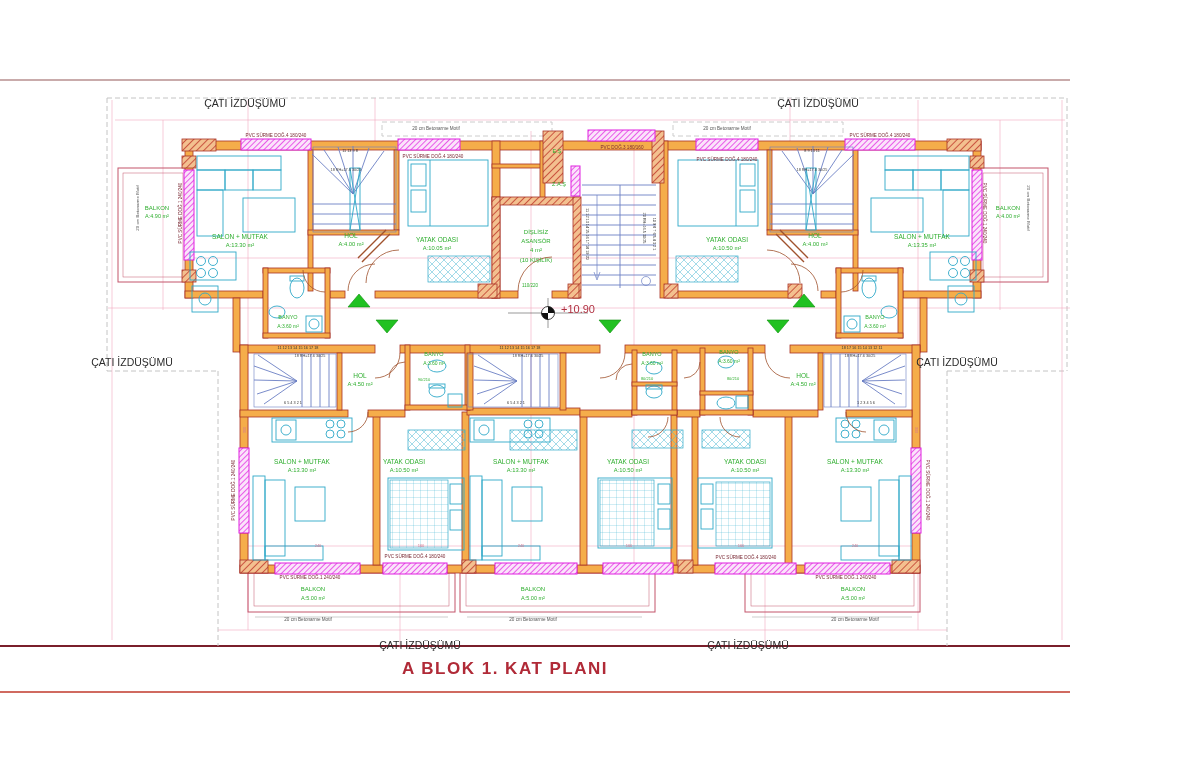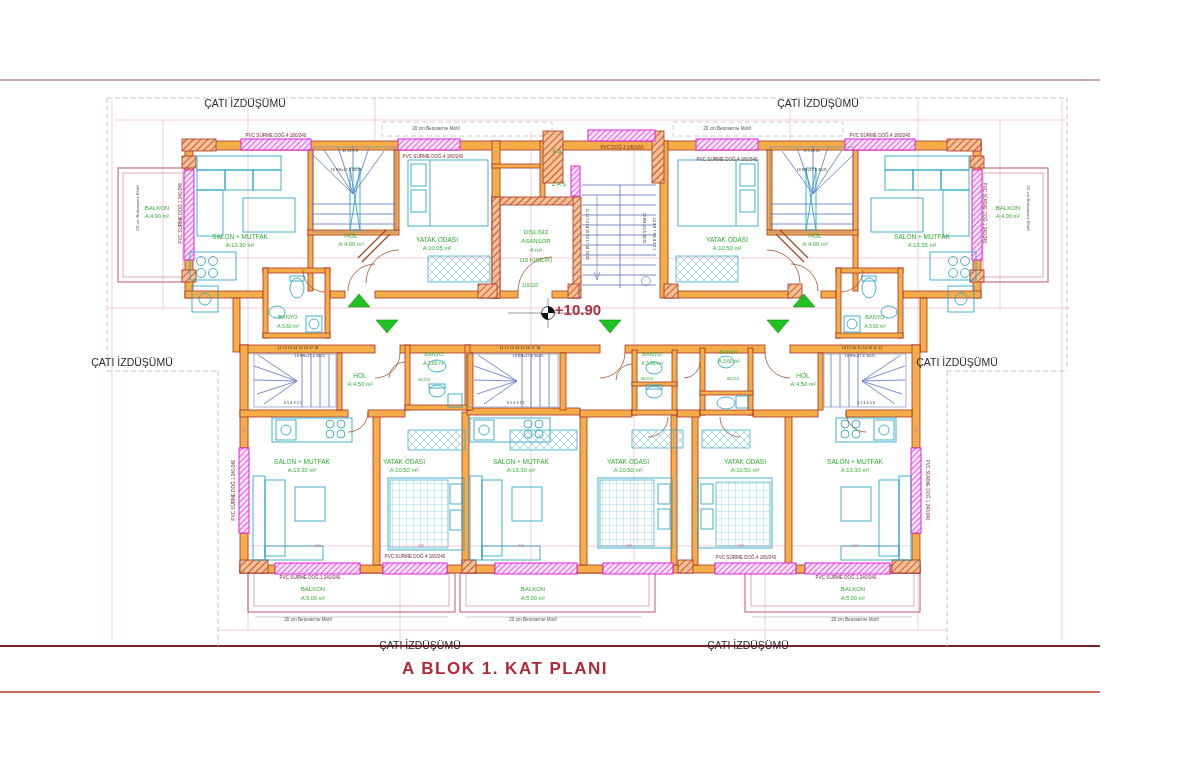--- a/index.html
+++ b/index.html
@@ -4,7 +4,7 @@
 <style>
   html,body{margin:0;padding:0;background:#ffffff;}
   #canvas{position:relative;width:1070px;height:773px;background:#fff;overflow:hidden;
-          font-family:"Liberation Sans","DejaVu Sans",sans-serif;padding-left:30px;}
+          font-family:"Liberation Sans","DejaVu Sans",sans-serif;}
   #plan-svg{position:absolute;left:0;top:0;}
   .pl{position:absolute;white-space:nowrap;line-height:1;pointer-events:none;}
   #plan-title{position:absolute;left:505px;top:669px;transform:translate(-50%,-50%);

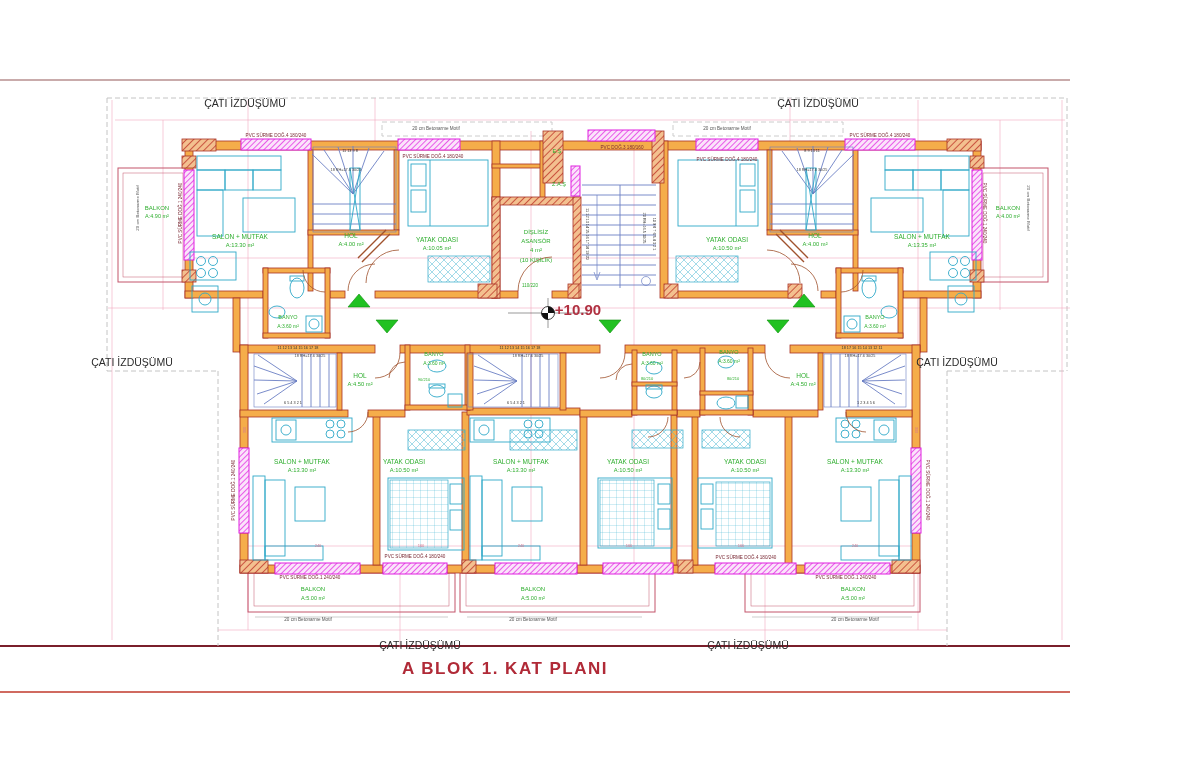--- a/index.html
+++ b/index.html
@@ -391,7 +391,7 @@
       <span class="pl" style="left: 536px; top: 250px; font-size: 6px; color: rgb(47, 174, 47); transform: translate(-50%, -50%);">4 m²</span>
       <span class="pl" style="left: 536px; top: 260px; font-size: 6px; color: rgb(47, 174, 47); transform: translate(-50%, -50%);">(10 KİŞİLİK)</span>
       <span class="pl" style="left: 530px; top: 286px; font-size: 4.5px; color: rgb(47, 174, 47); transform: translate(-50%, -50%);">110/220</span>
-      <span class="pl" style="left: 578px; top: 309px; font-size: 15px; color: rgb(176, 48, 64); font-weight: bold; transform: translate(-50%, -50%);">+10.90</span>
+      <span class="pl" style="left: 578px; top: 309px; font-size: 11px; color: rgb(176, 48, 64); font-weight: normal; transform: translate(-50%, -50%);">+10.90</span>
       <span class="pl" style="left: 360px; top: 376px; font-size: 6.5px; color: rgb(47, 174, 47); transform: translate(-50%, -50%);">HOL</span>
       <span class="pl" style="left: 360px; top: 385px; font-size: 5.8px; color: rgb(47, 174, 47); transform: translate(-50%, -50%);">A:4.50 m²</span>
       <span class="pl" style="left: 803px; top: 376px; font-size: 6.5px; color: rgb(47, 174, 47); transform: translate(-50%, -50%);">HOL</span>

